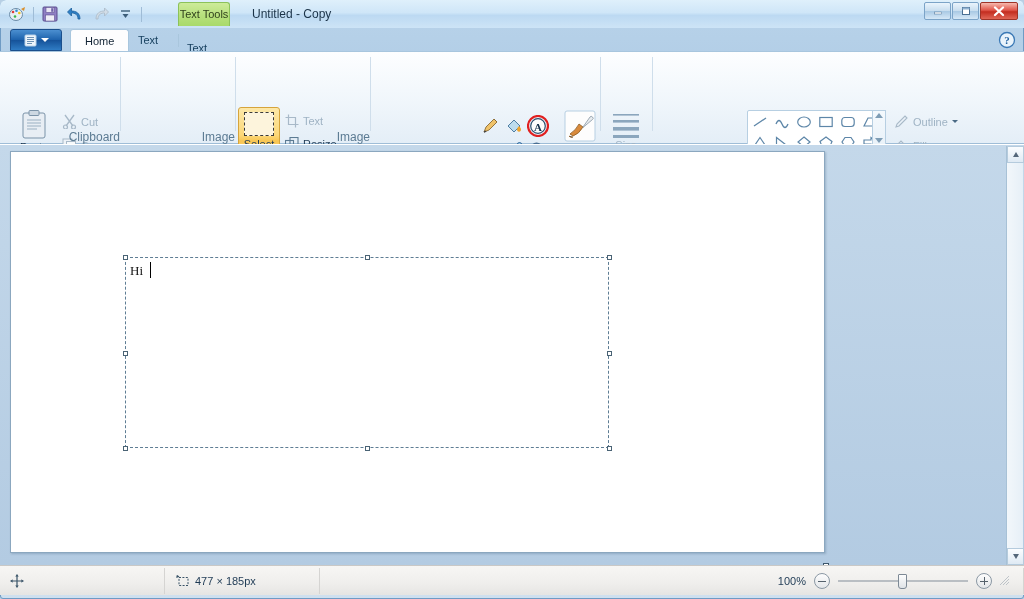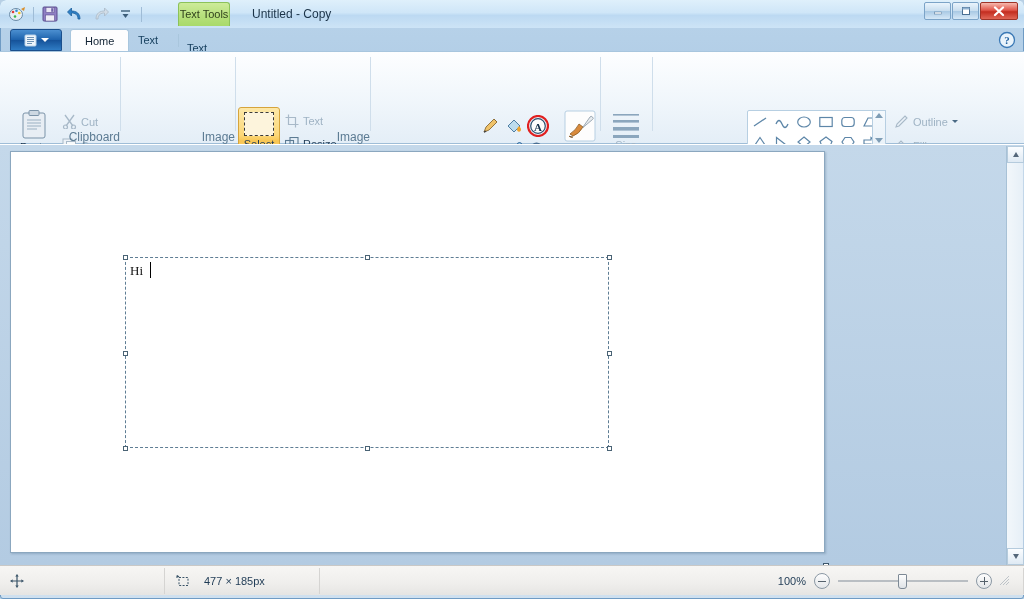--- a/index.html
+++ b/index.html
@@ -151,7 +151,7 @@
     border-top:1px solid #c9c8c6;
     display:flex; align-items:center; font-size:11px; color:#1e3a54;
   }
-  .sb-cell{ height:26px; display:flex; align-items:center; gap:14px; padding:0 10px; border-right:1px solid #d5d4d2; }
+  .sb-cell{ height:26px; display:flex; align-items:center; gap:5px; padding:0 10px; border-right:1px solid #d5d4d2; }
   .zoom-area{ position:absolute; right:14px; top:0; height:30px; display:flex; align-items:center; gap:8px; }
   .zbtn{ width:16px; height:16px; border-radius:50%; border:1px solid #8b98a4; background:linear-gradient(180deg,#fdfdfd,#e3e6e9); position:relative; }
   .zbtn::before{ content:""; position:absolute; left:3px; top:7px; width:8px; height:1px; background:#55616c; }

